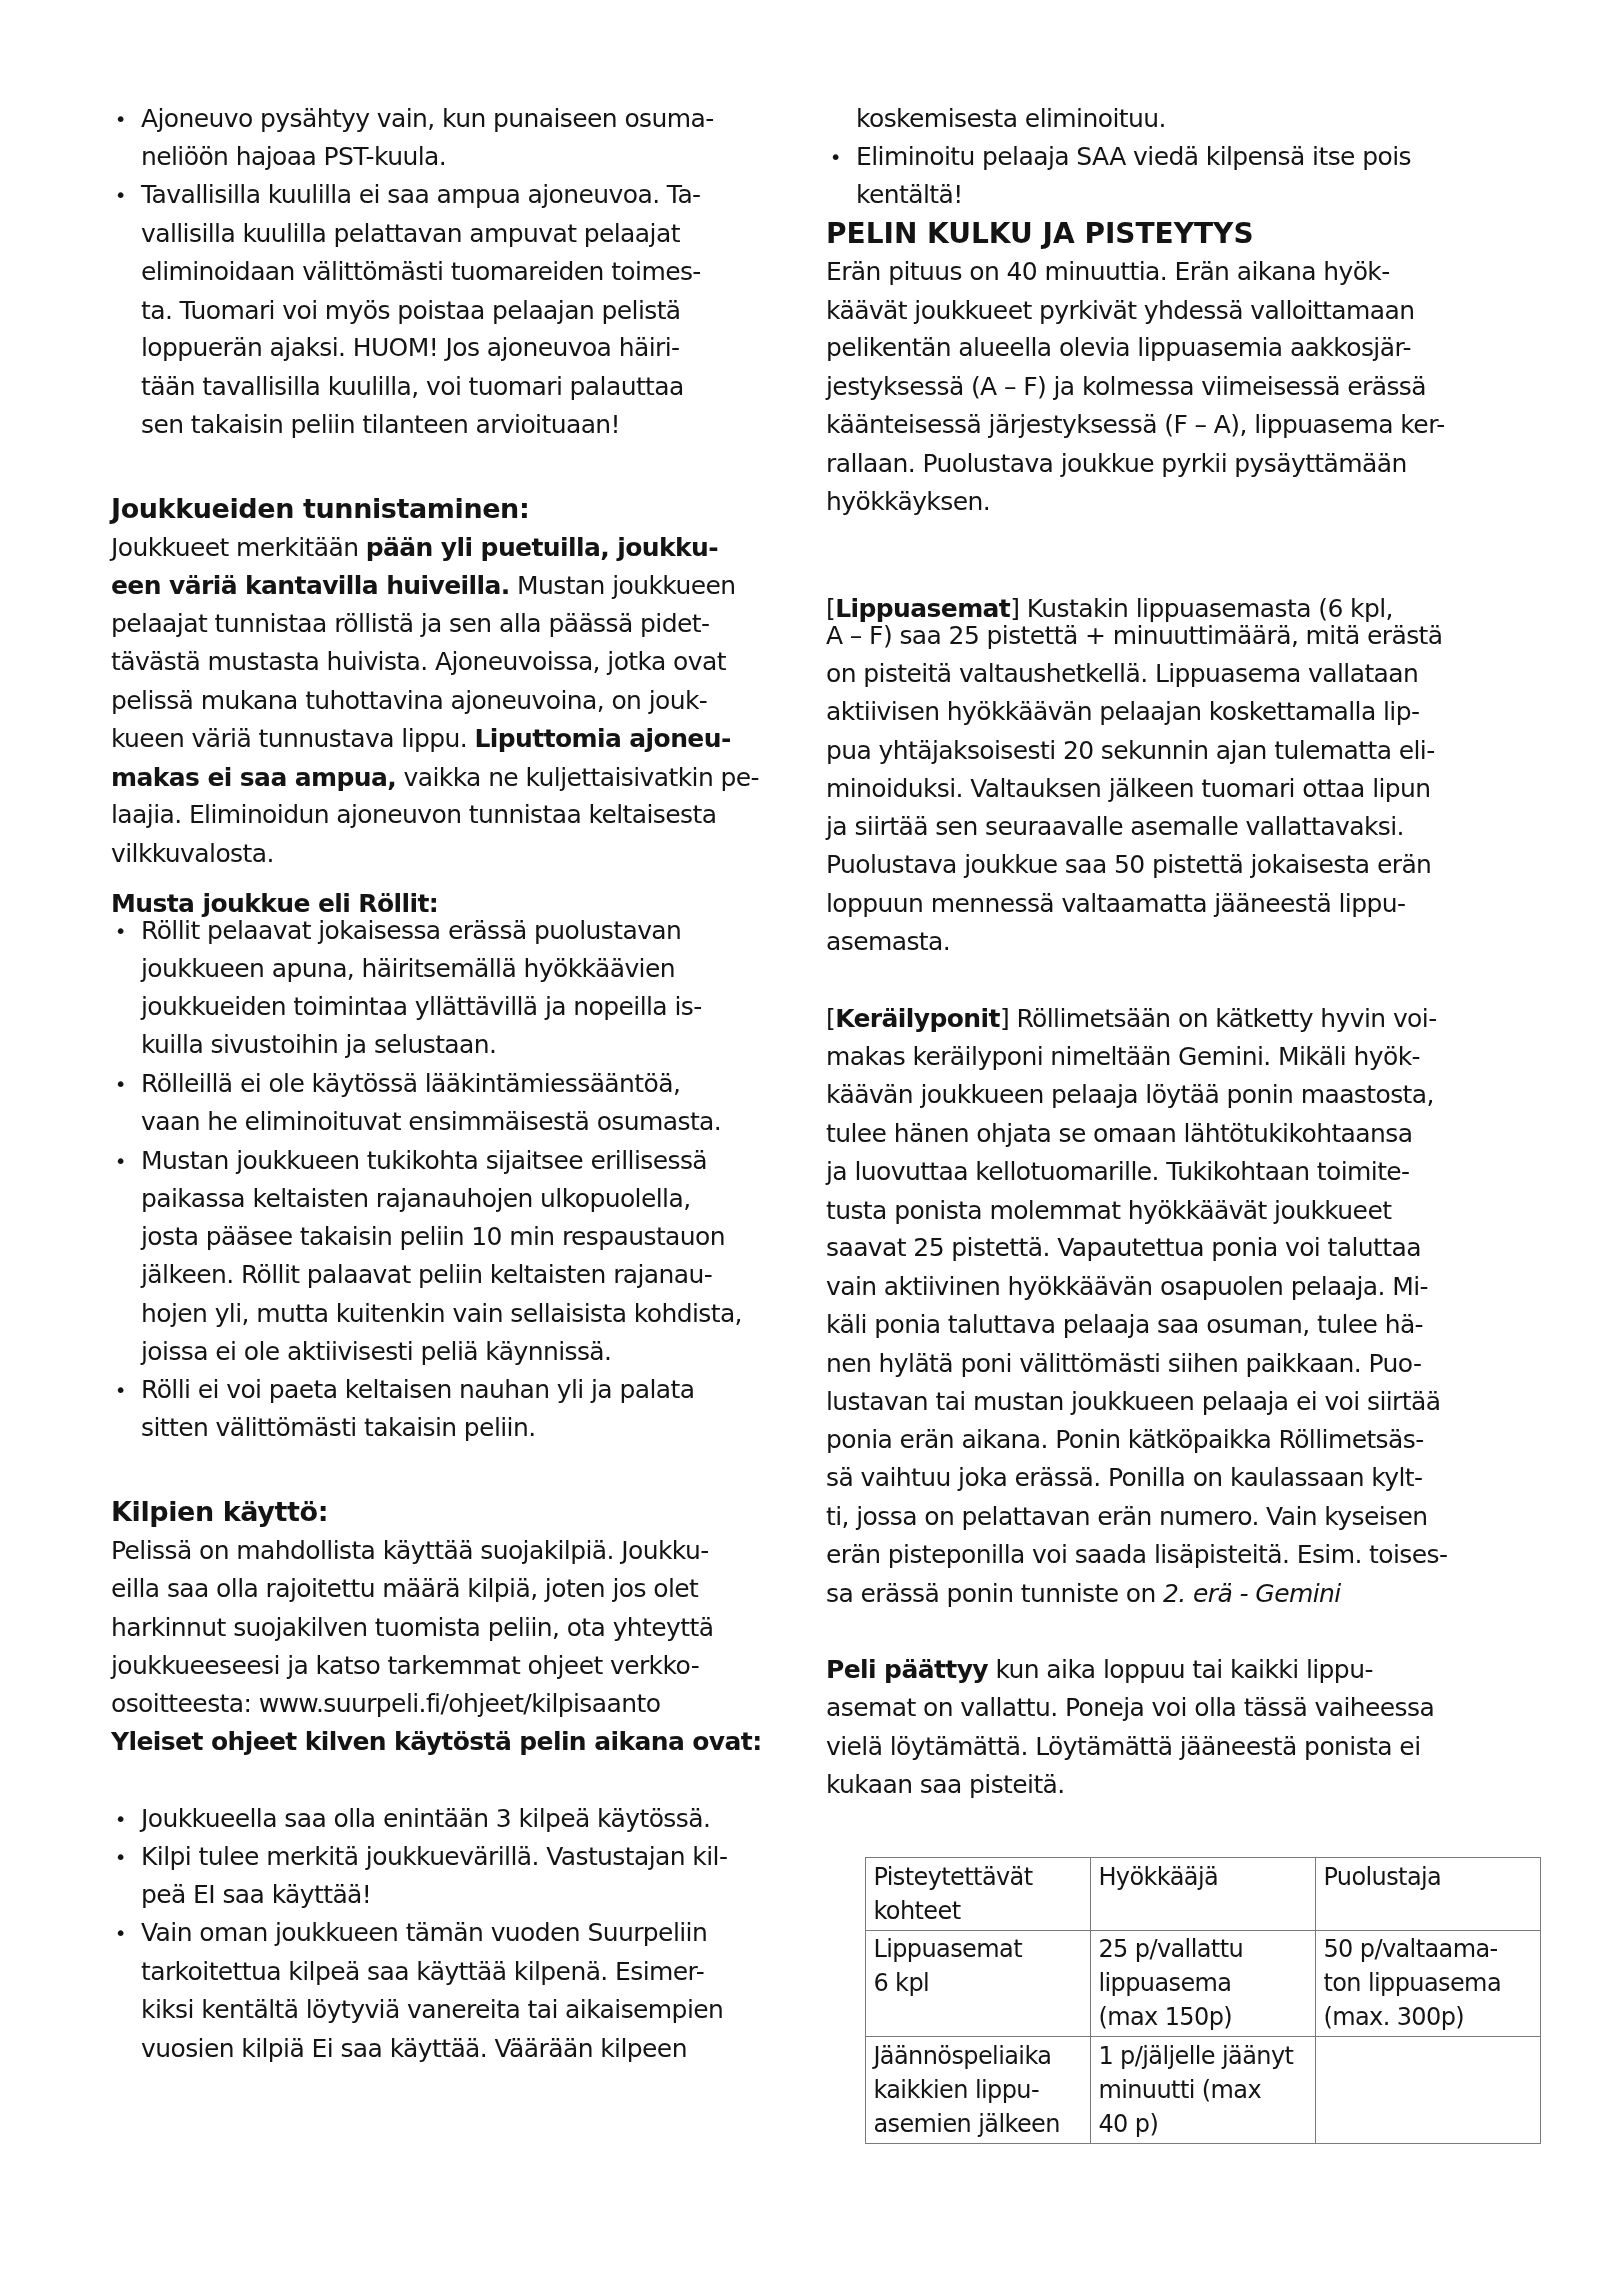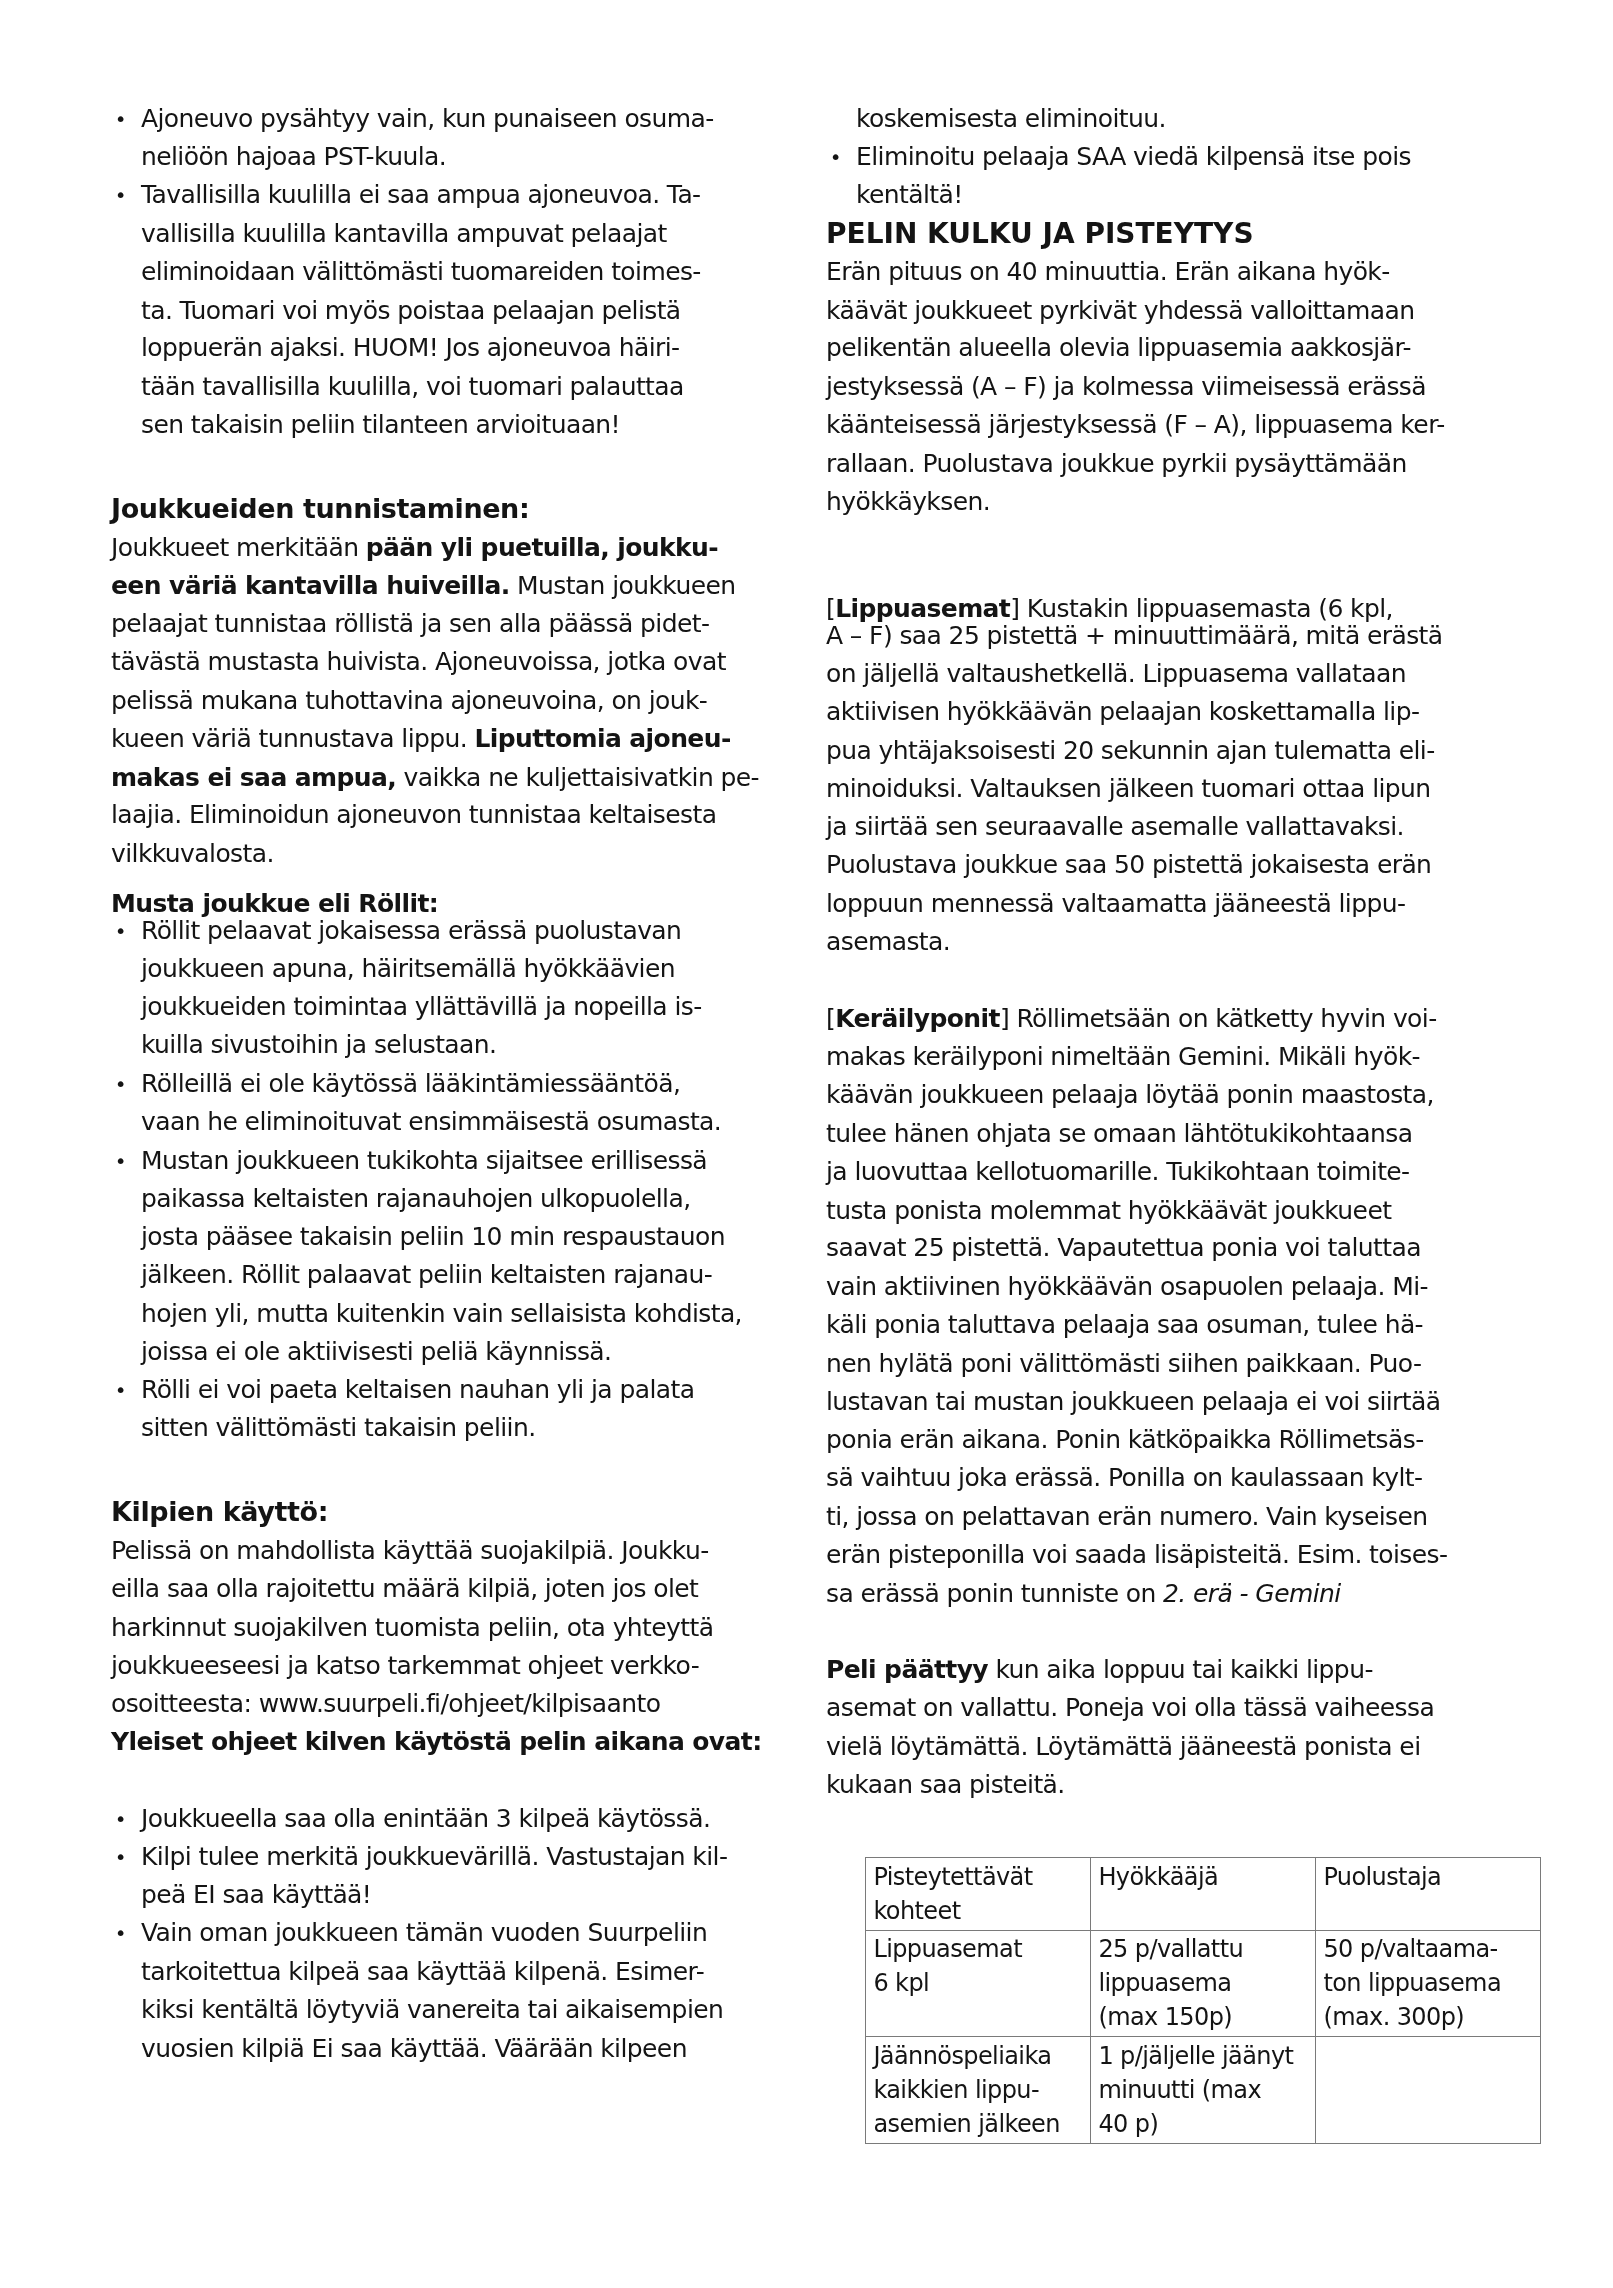--- a/index.html
+++ b/index.html
@@ -32,7 +32,7 @@
 
     <span class="bullet" style="top:176px">•</span>
     <div class="line indent" style="top:176px">Tavallisilla kuulilla ei saa ampua ajoneuvoa. Ta-</div>
-    <div class="line indent" style="top:215px">vallisilla kuulilla kantavilla ampuvat pelaajat</div>
+    <div class="line indent" style="top:215px">vallisilla kuulilla pelattavan ampuvat pelaajat</div>
     <div class="line indent" style="top:253px">eliminoidaan välittömästi tuomareiden toimes-</div>
     <div class="line indent" style="top:292px">ta. Tuomari voi myös poistaa pelaajan pelistä</div>
     <div class="line indent" style="top:329px">loppuerän ajaksi. HUOM! Jos ajoneuvoa häiri-</div>

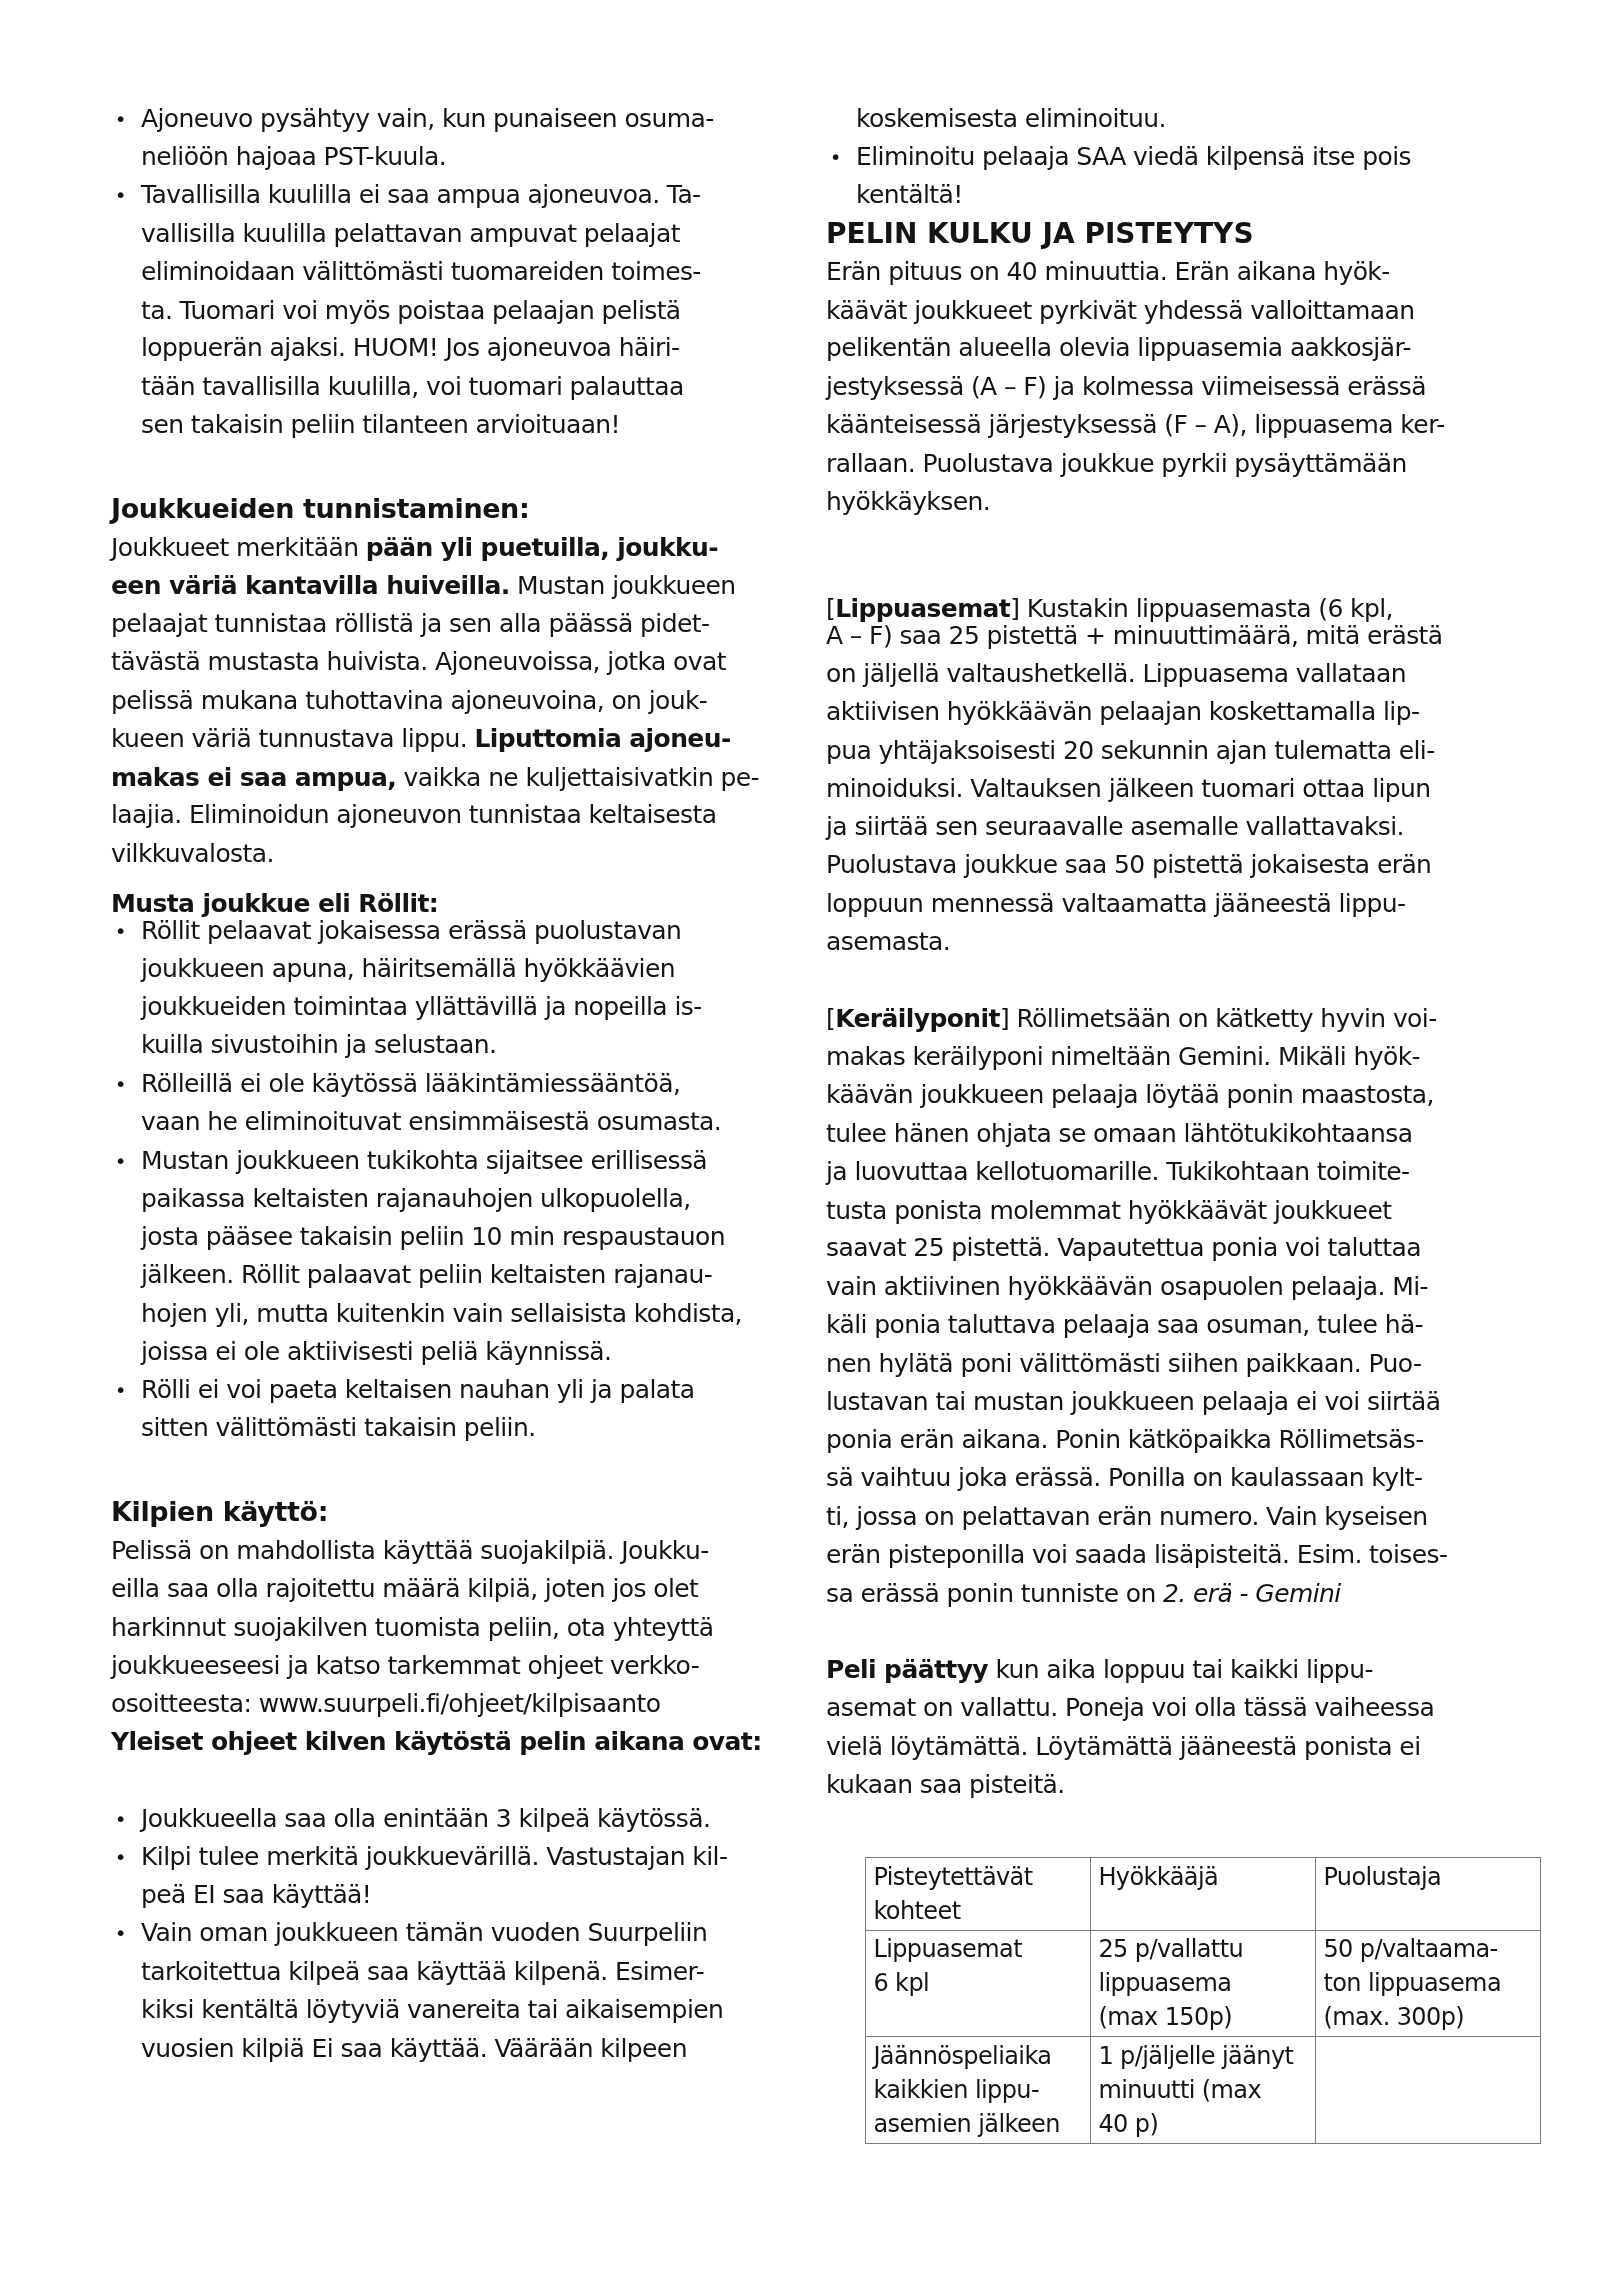--- a/index.html
+++ b/index.html
@@ -126,7 +126,7 @@
   <div>
     <div class="line" style="top:590px">[<b>Lippuasemat</b>] <span>Kustakin lippuasemasta (6 kpl,</span></div>
     <div class="line" style="top:617px">A – F) saa 25 pistettä + minuuttimäärä, mitä erästä</div>
-    <div class="line" style="top:655px">on jäljellä valtaushetkellä. Lippuasema vallataan</div>
+    <div class="line" style="top:655px">on pisteitä valtaushetkellä. Lippuasema vallataan</div>
     <div class="line" style="top:693px">aktiivisen hyökkäävän pelaajan koskettamalla lip-</div>
     <div class="line" style="top:732px">pua yhtäjaksoisesti 20 sekunnin ajan tulematta eli-</div>
     <div class="line" style="top:770px">minoiduksi. Valtauksen jälkeen tuomari ottaa lipun</div>

